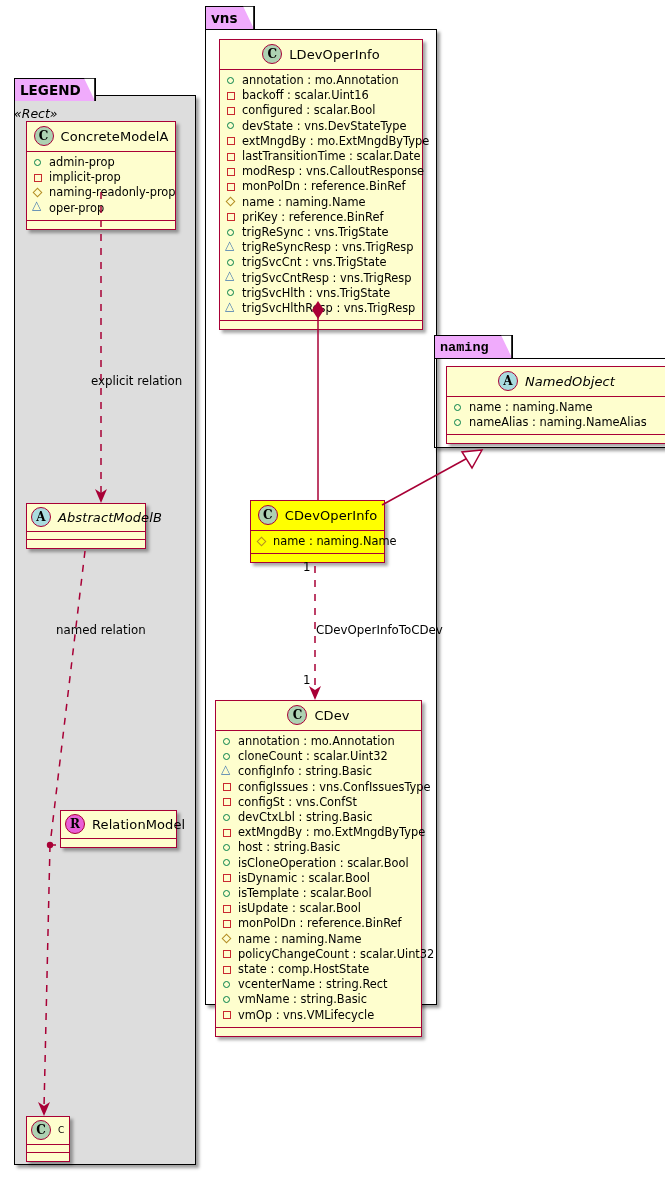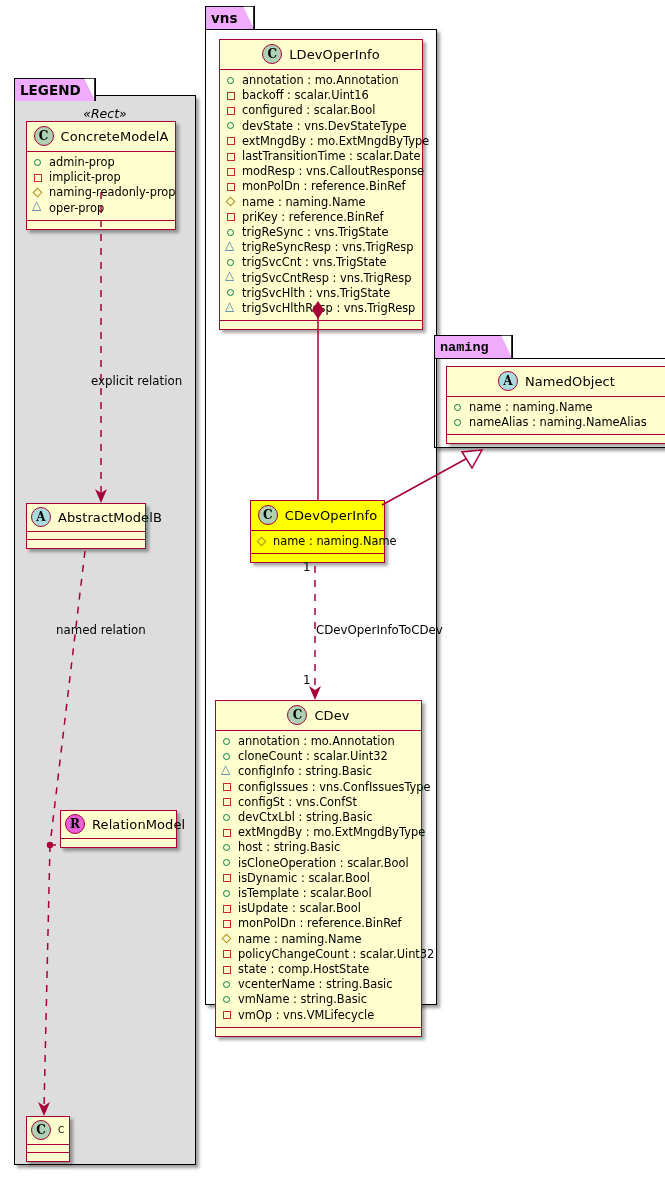--- a/index.html
+++ b/index.html
@@ -62,7 +62,7 @@
       font-size:12px;line-height:12px;color:#4177AF;}
 
   .stereo{position:absolute;font-size:12.5px;font-style:italic;color:#000;
-          text-align:center;white-space:nowrap;}
+          text-align:left;white-space:nowrap;}
 
   
   svg.wires{position:absolute;left:0;top:0;width:665px;height:1183px;

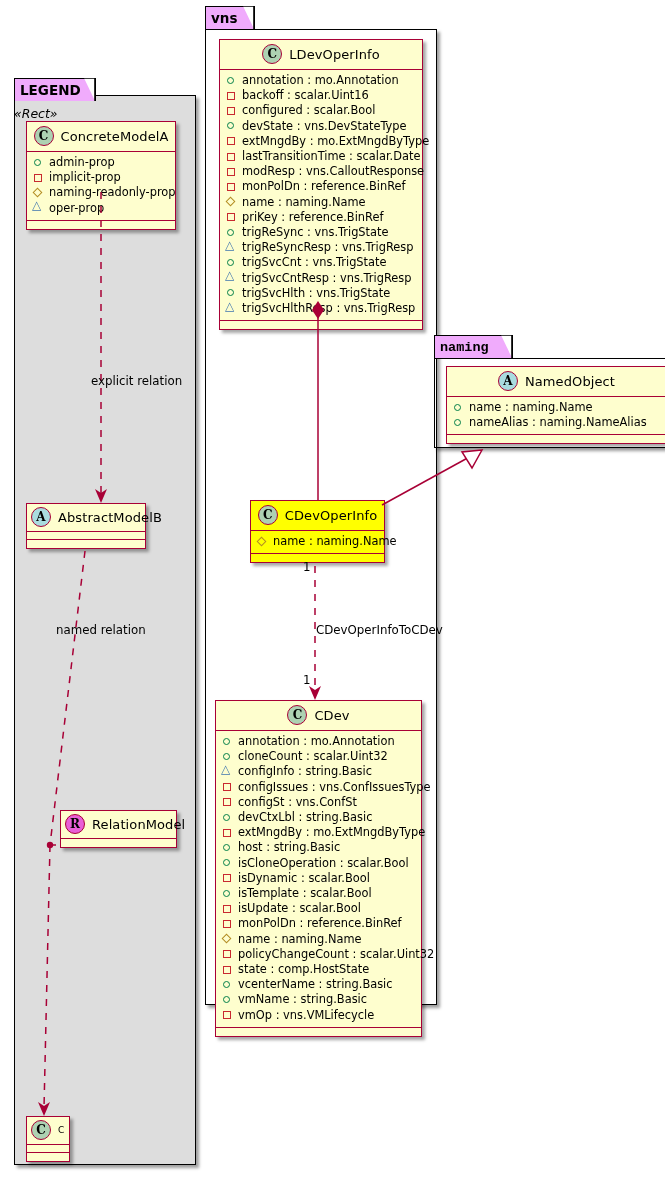--- a/index.html
+++ b/index.html
@@ -28,7 +28,7 @@
             font-size:13px;color:#000;white-space:nowrap;}
   .cls .hdr.tiny{justify-content:flex-start;padding:3px 4px 4px 4px;}
   .cls .name{font-size:13px;letter-spacing:.1px;}
-  .cls .name.ital{}
+  .cls .name.ital{font-style:italic;}
   .cls .name.mini{font-size:9px;}
   .cls .attrs{padding:3px 21px 4px 6px;border-bottom:1.4px solid #A80036;}
   .cls .attrs.empty{padding:0;height:7px;}

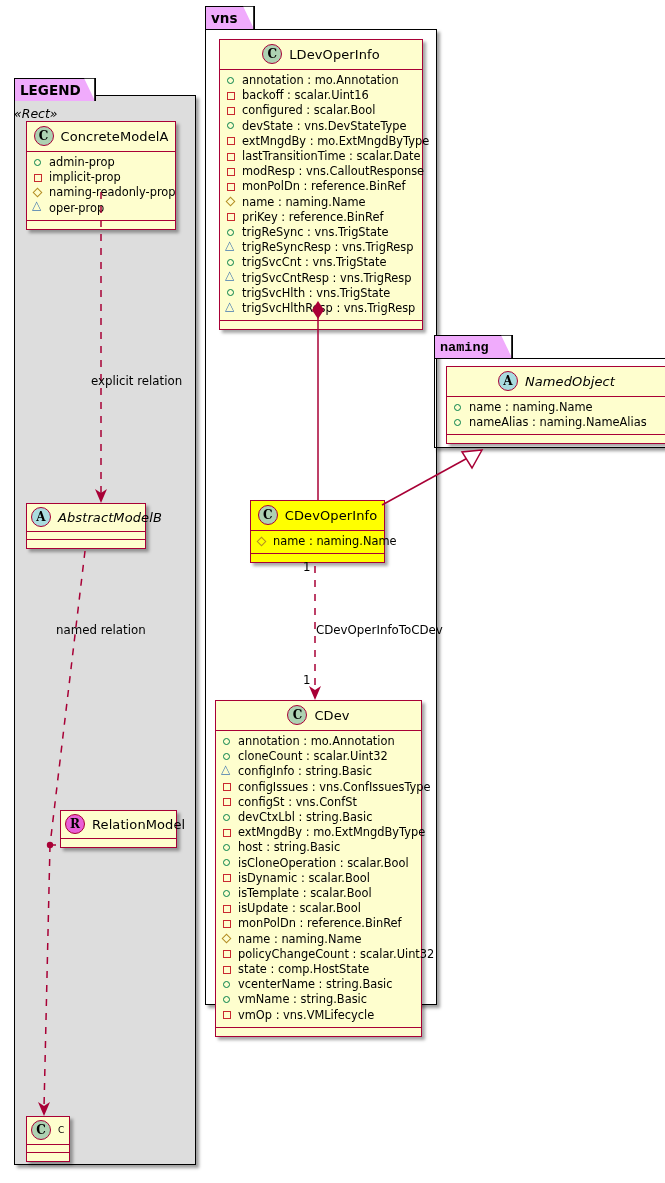--- a/index.html
+++ b/index.html
@@ -308,7 +308,7 @@
         </div>
       <div class="attr">
           <span class="mk circle"></span>
-          <span class="txt">vcenterName : string.Basic</span>
+          <span class="txt">vcenterName : string.Rect</span>
         </div>
       <div class="attr">
           <span class="mk circle"></span>

